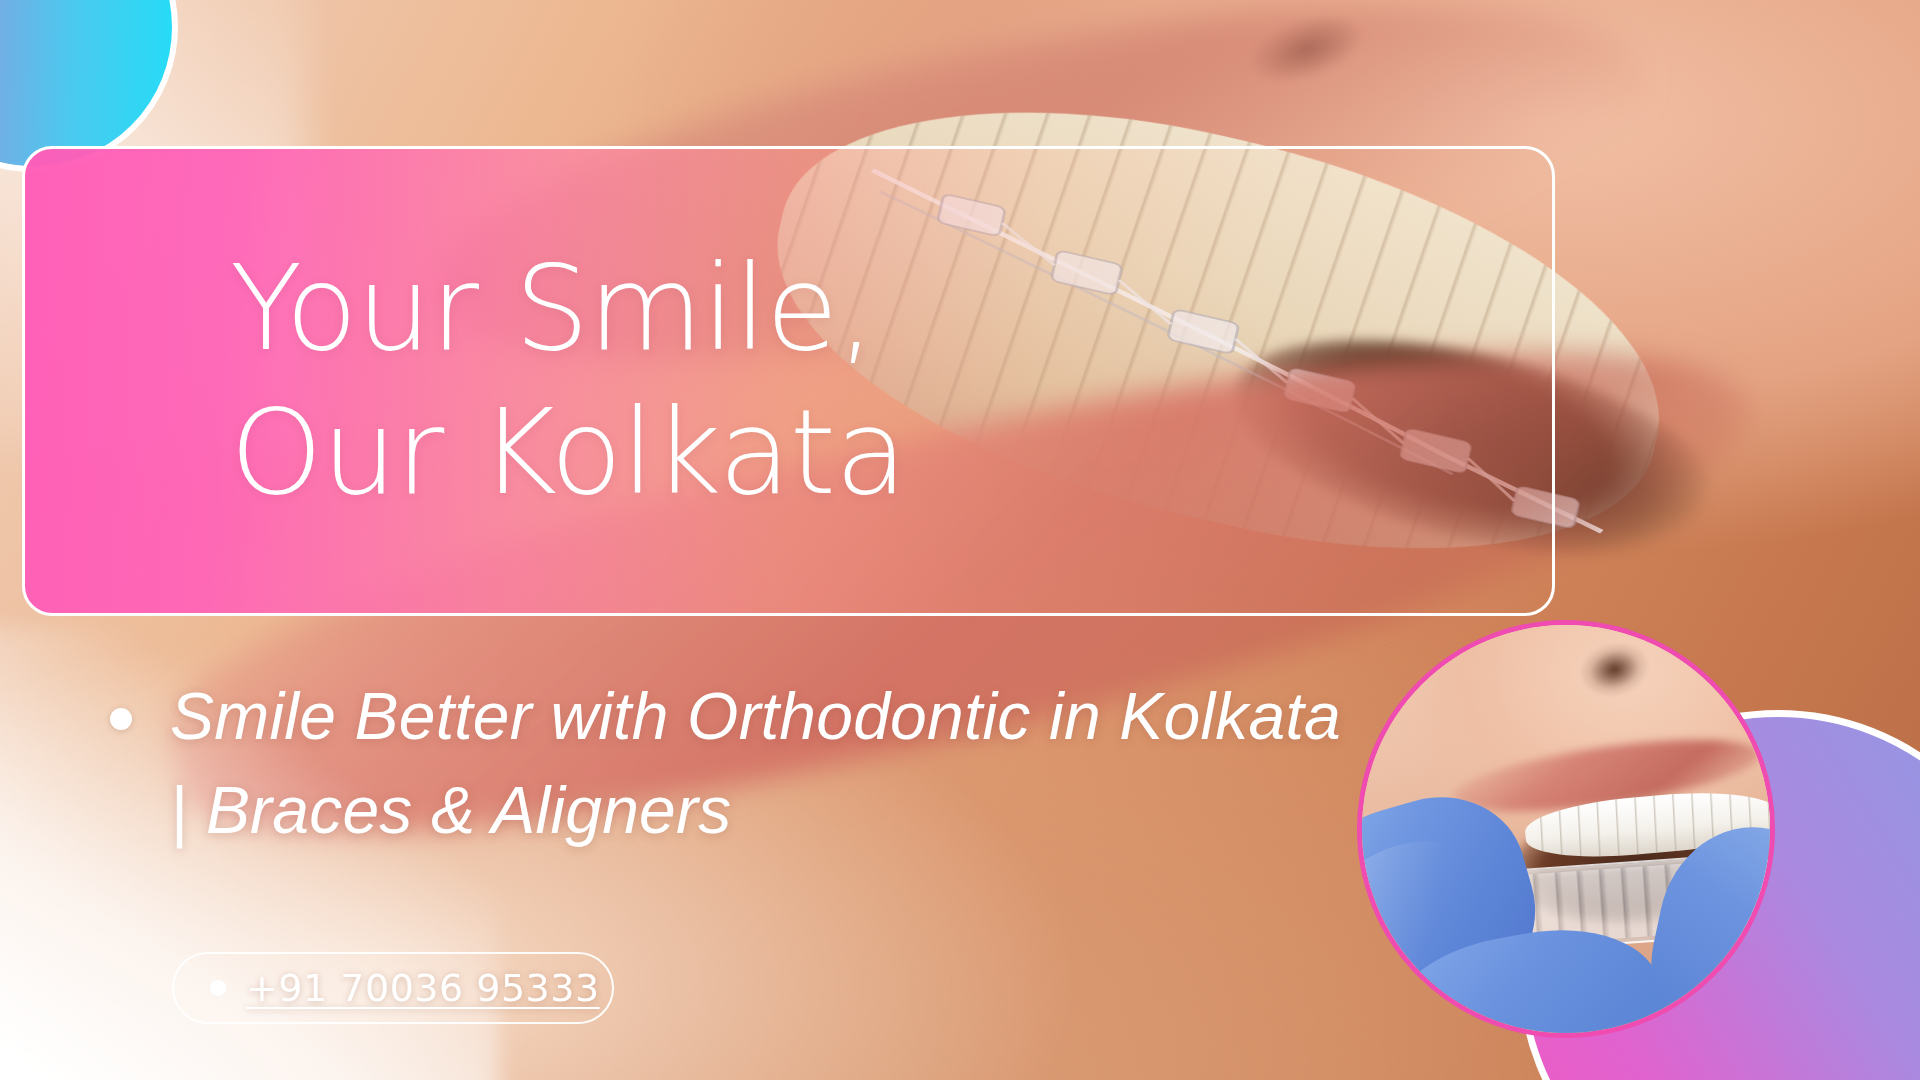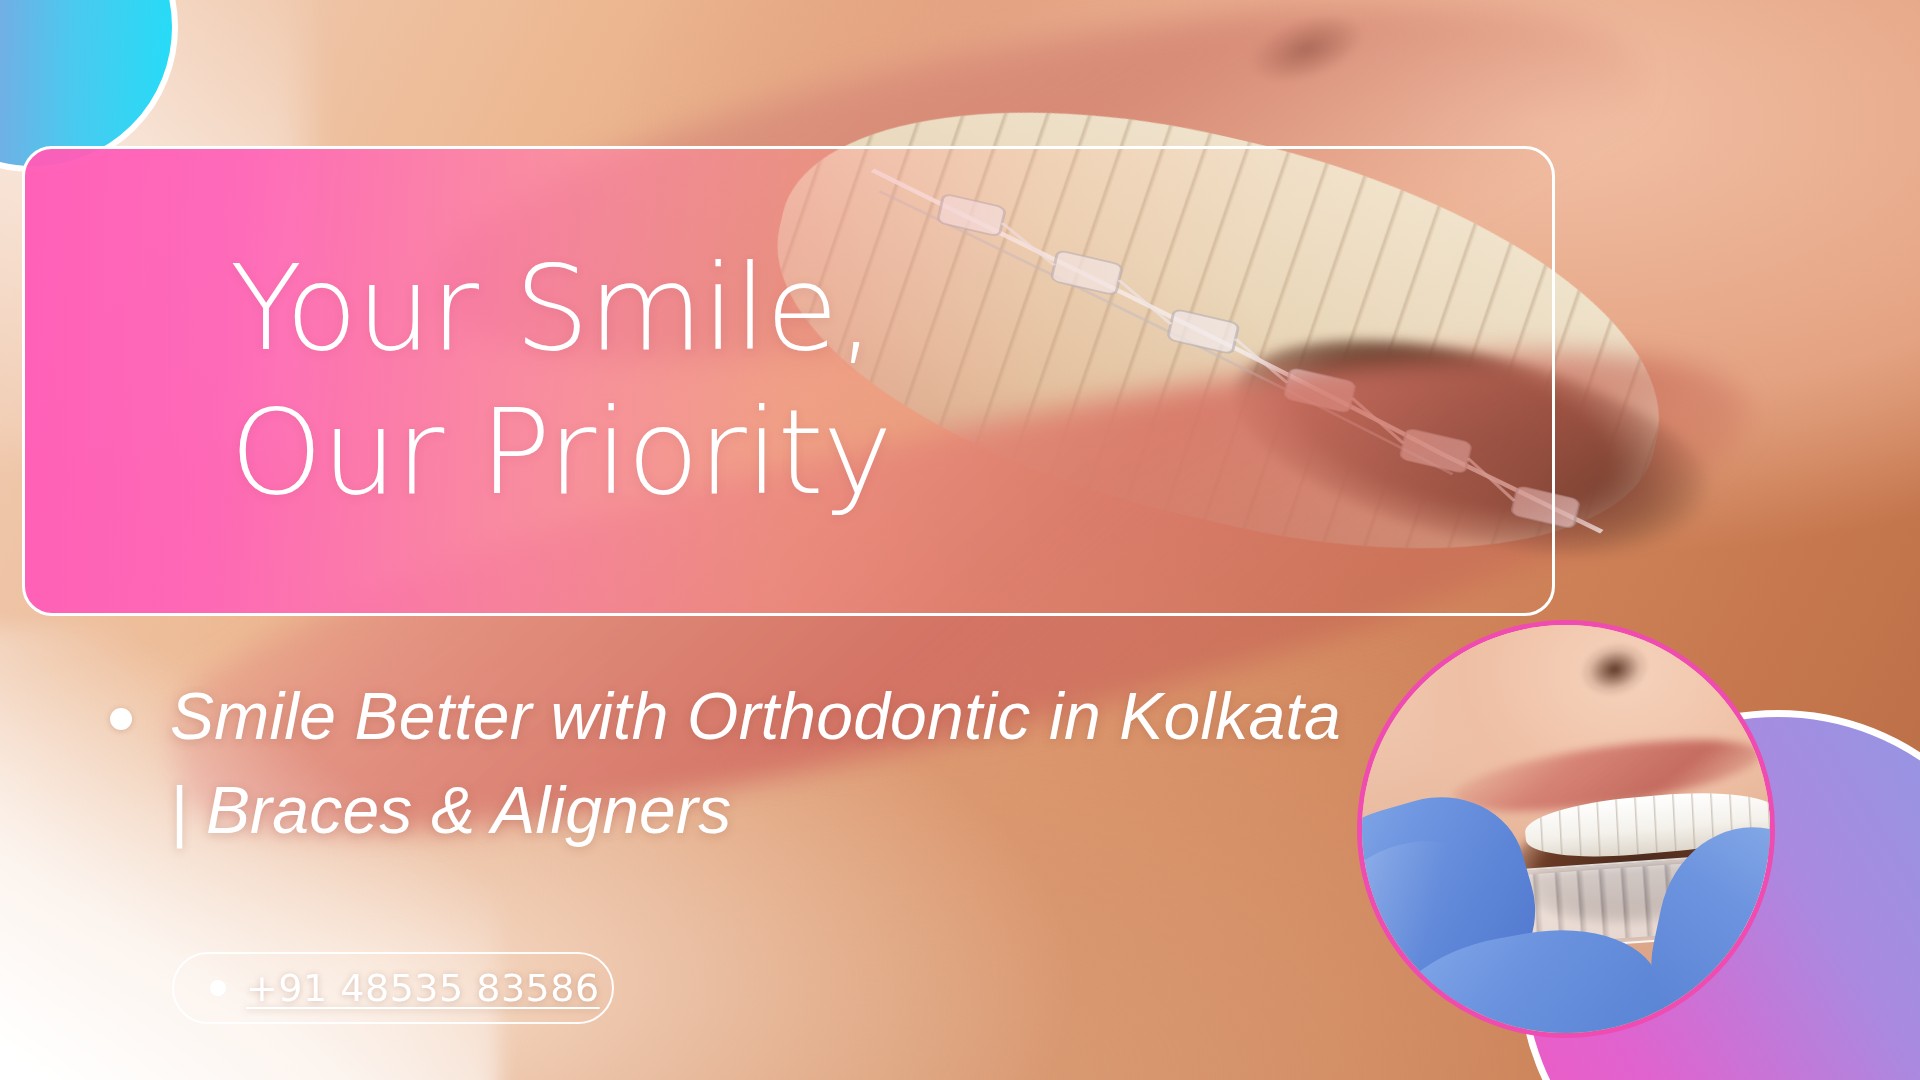--- a/index.html
+++ b/index.html
@@ -341,7 +341,7 @@
 
   <div class="headline-card">
     <div class="headline-line">Your Smile,</div>
-    <div class="headline-line">Our Priority</div>
+    <div class="headline-line">Our Kolkata</div>
   </div>
 
   <div class="subtitle-block">

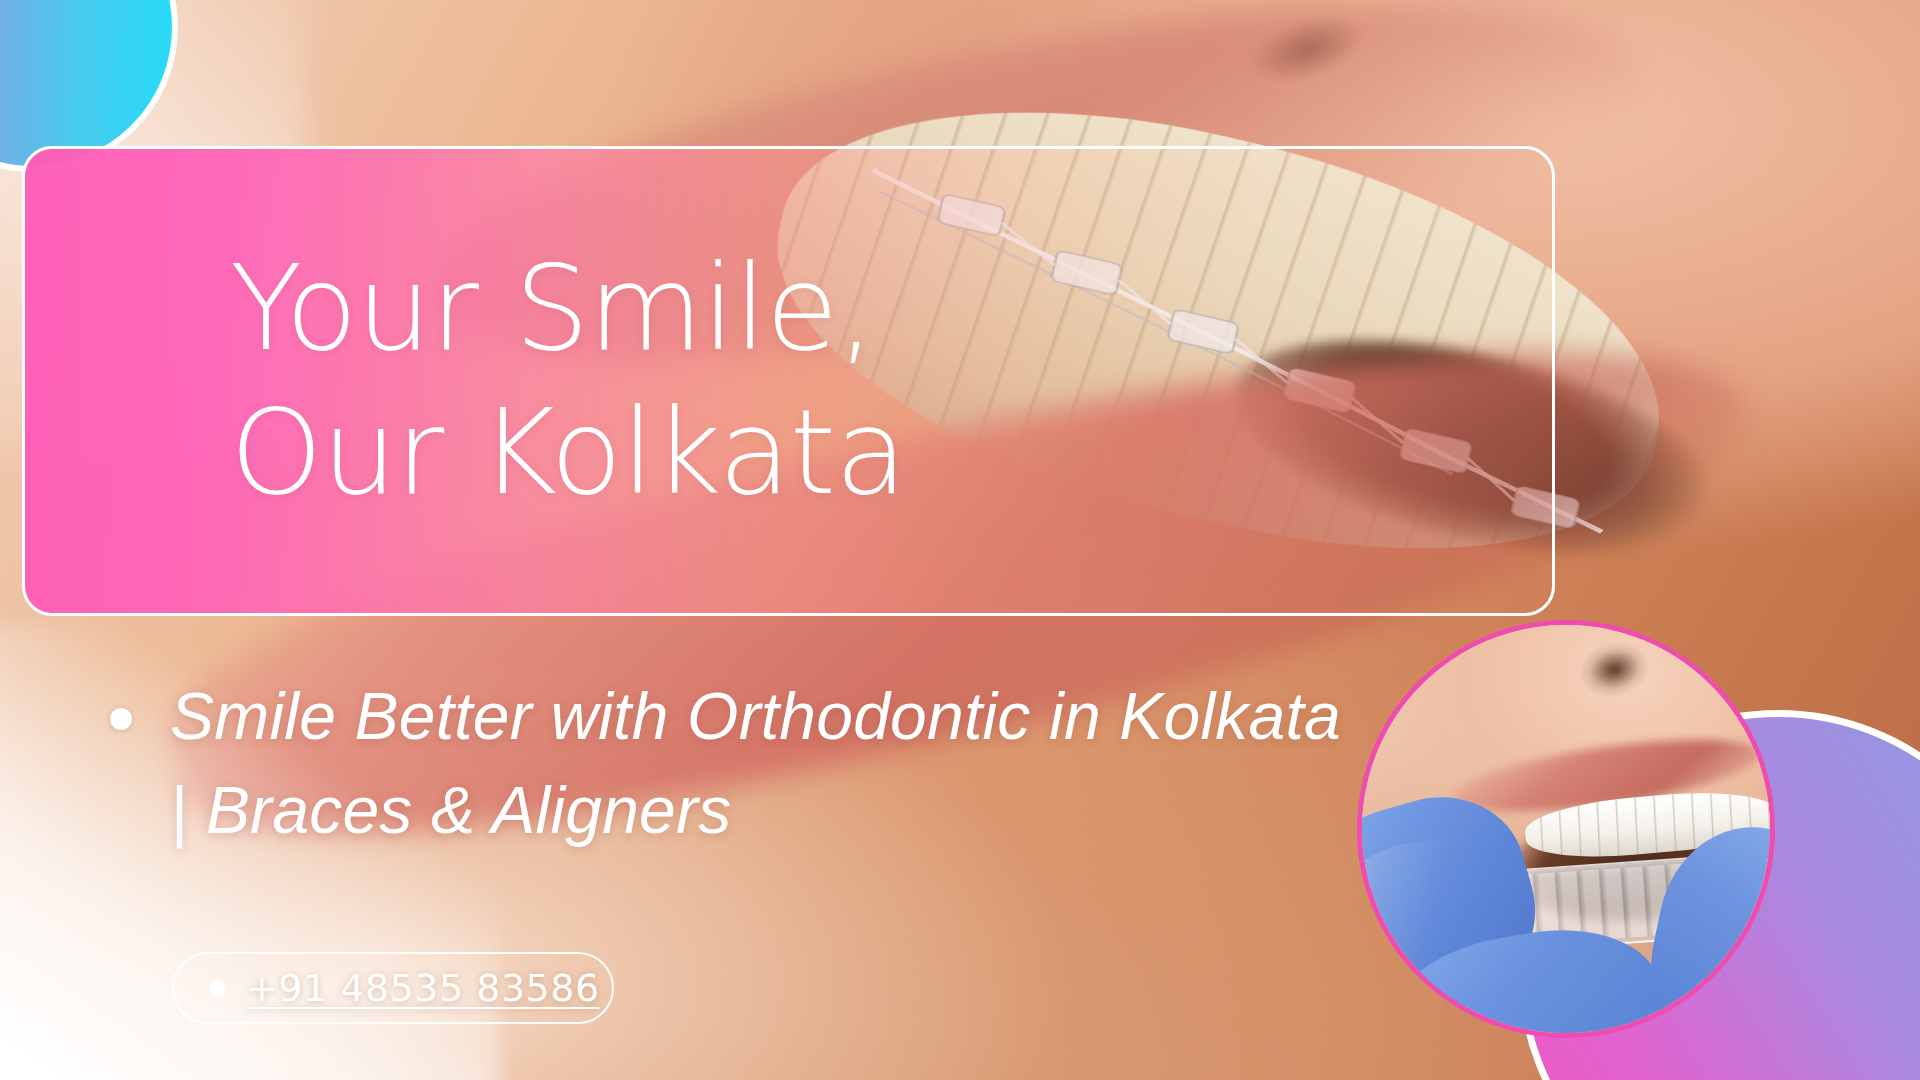--- a/index.html
+++ b/index.html
@@ -351,7 +351,7 @@
 
   <div class="phone-pill">
     <span class="phone-bullet"></span>
-    <span class="phone-number">+91 48535 83586</span>
+    <span class="phone-number">+91 70036 95333</span>
   </div>
 
   <div class="inset-circle">

